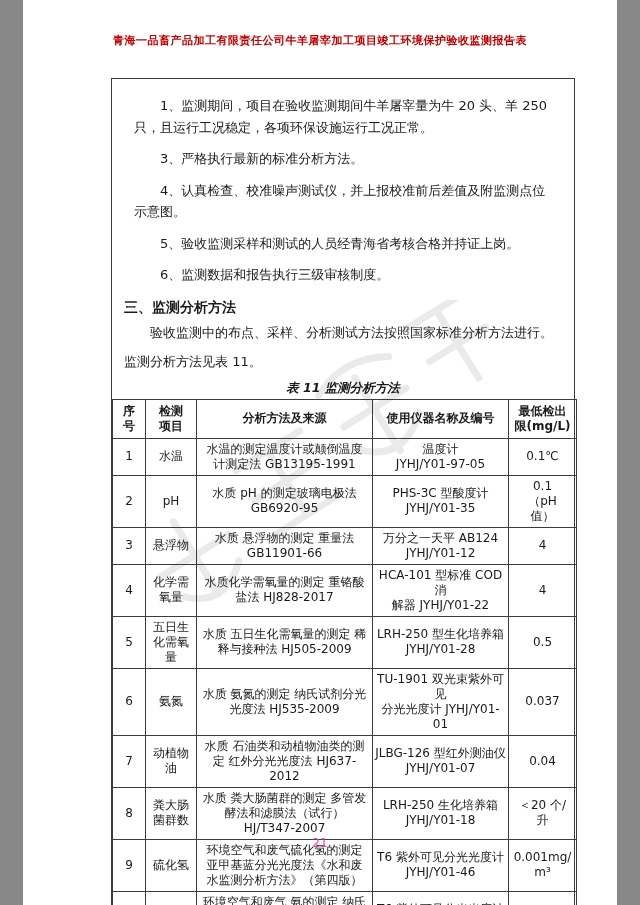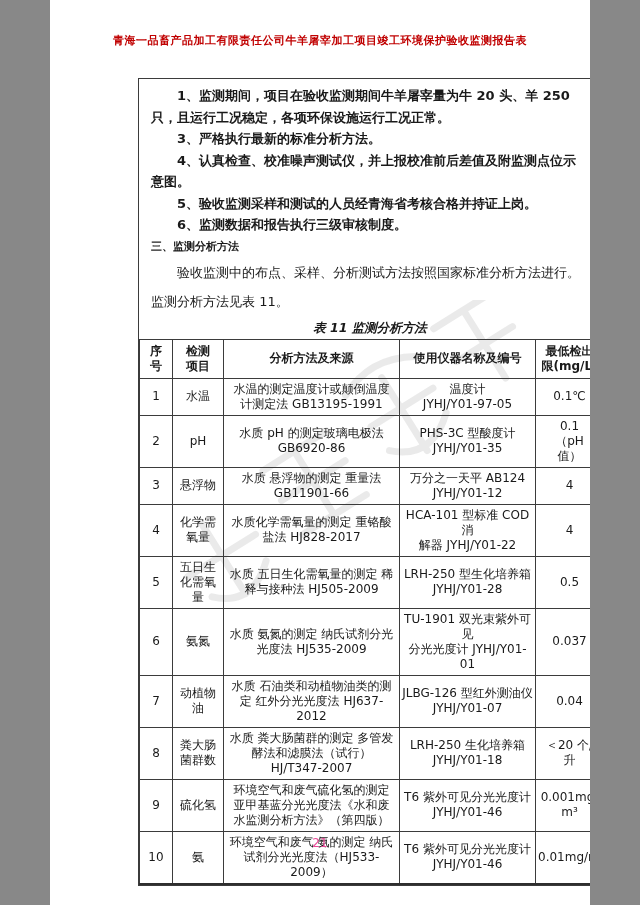--- a/index.html
+++ b/index.html
@@ -5,7 +5,7 @@
   html,body{margin:0;padding:0;background:#888;}
   .page{
     position:relative;
-    width:540px;height:905px;
+    width:594px;height:905px;
     margin:0 auto;
     background:#ffffff;
     font-family:"DejaVu Sans", sans-serif;

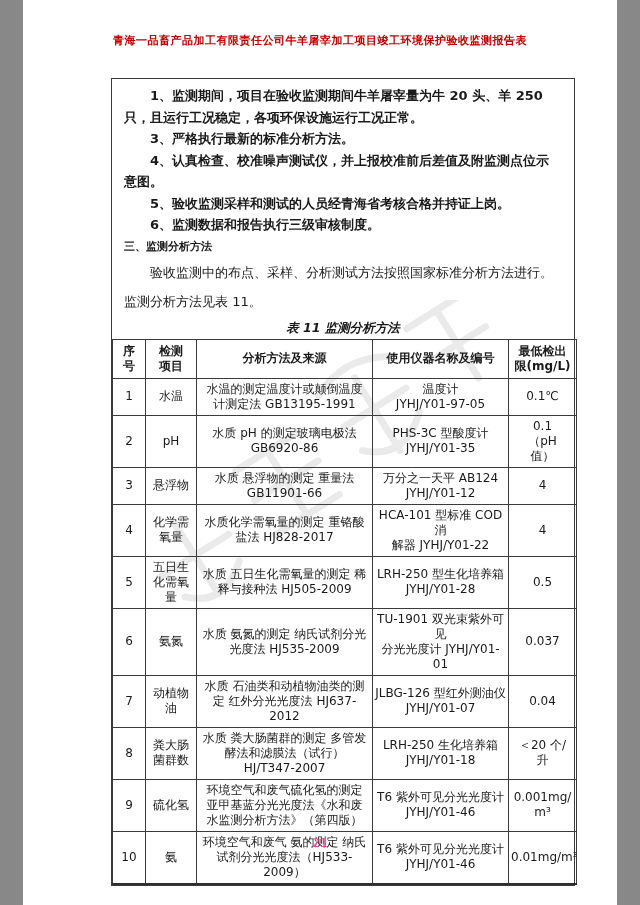--- a/index.html
+++ b/index.html
@@ -34,9 +34,8 @@
     line-height:21.5px;
   }
   .body-text p{
-    margin:0;
+    margin:10px;
     text-indent:2em;
-    font-weight:bold;
   }
   .section-heading{
     font-size:11px;

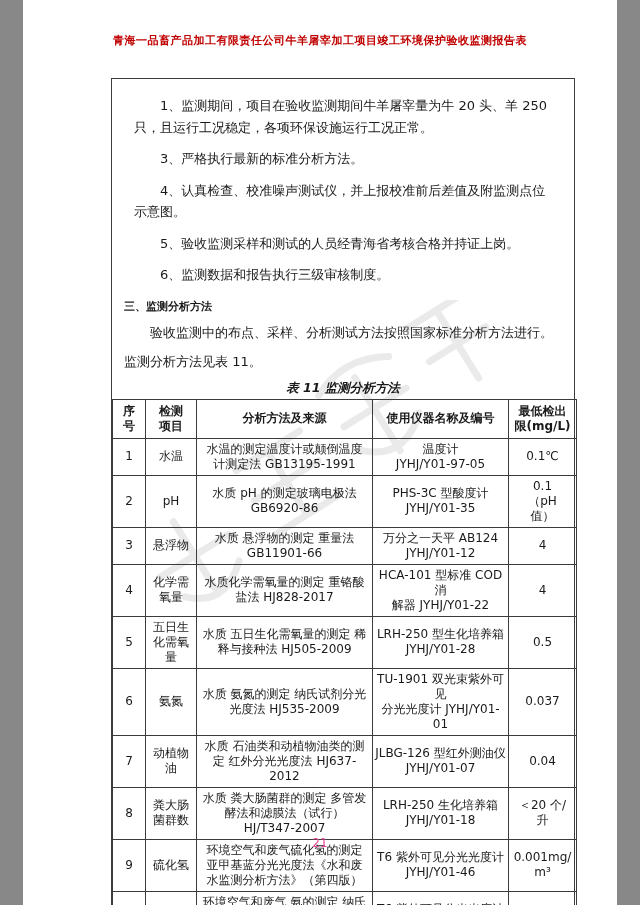--- a/index.html
+++ b/index.html
@@ -38,7 +38,7 @@
     text-indent:2em;
   }
   .section-heading{
-    font-size:11px;
+    font-size:14px;
     font-weight:bold;
     line-height:22px;
     margin:0;

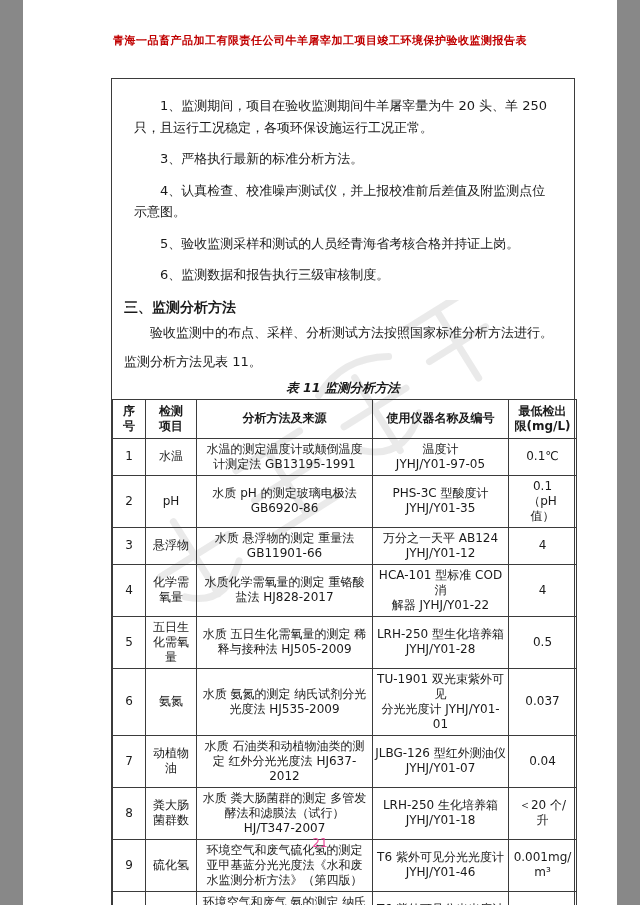--- a/index.html
+++ b/index.html
@@ -163,7 +163,7 @@
           <td>2</td>
           <td>pH</td>
           <td>水质 pH 的测定玻璃电极法
-GB6920-86</td>
+GB6920-95</td>
           <td>PHS-3C 型酸度计
 JYHJ/Y01-35</td>
           <td>0.1

